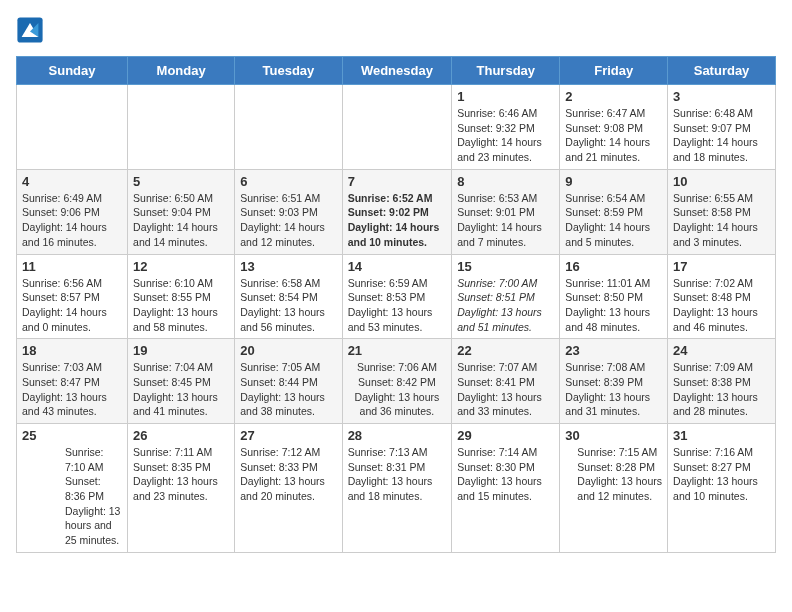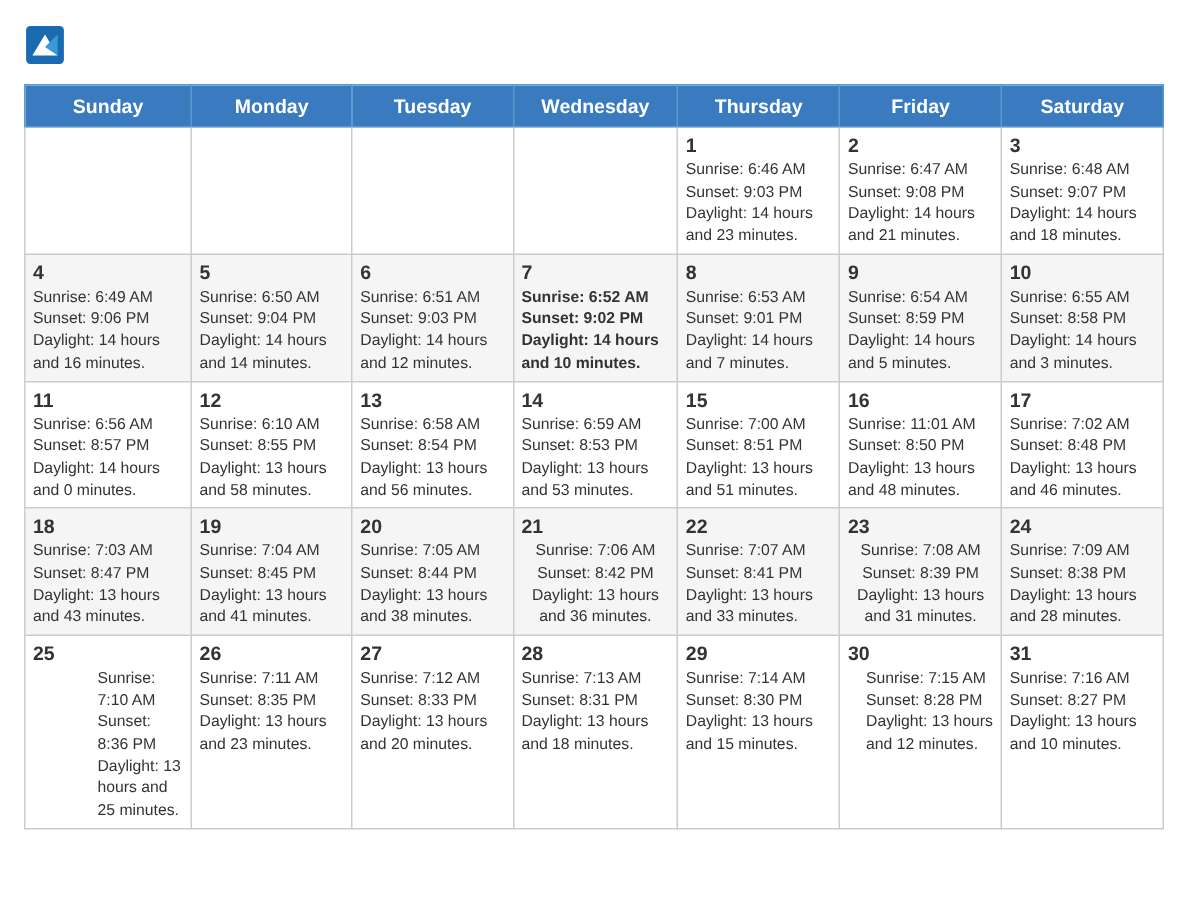--- a/index.html
+++ b/index.html
@@ -128,7 +128,7 @@
         <td>
           <span class="day-number">1</span>
           <div class="day-info" style="white-space: pre-line;">Sunrise: 6:46 AM
-Sunset: 9:03 PM
+Sunset: 9:32 PM
 Daylight: 14 hours and 23 minutes.</div>
         </td>
         <td>

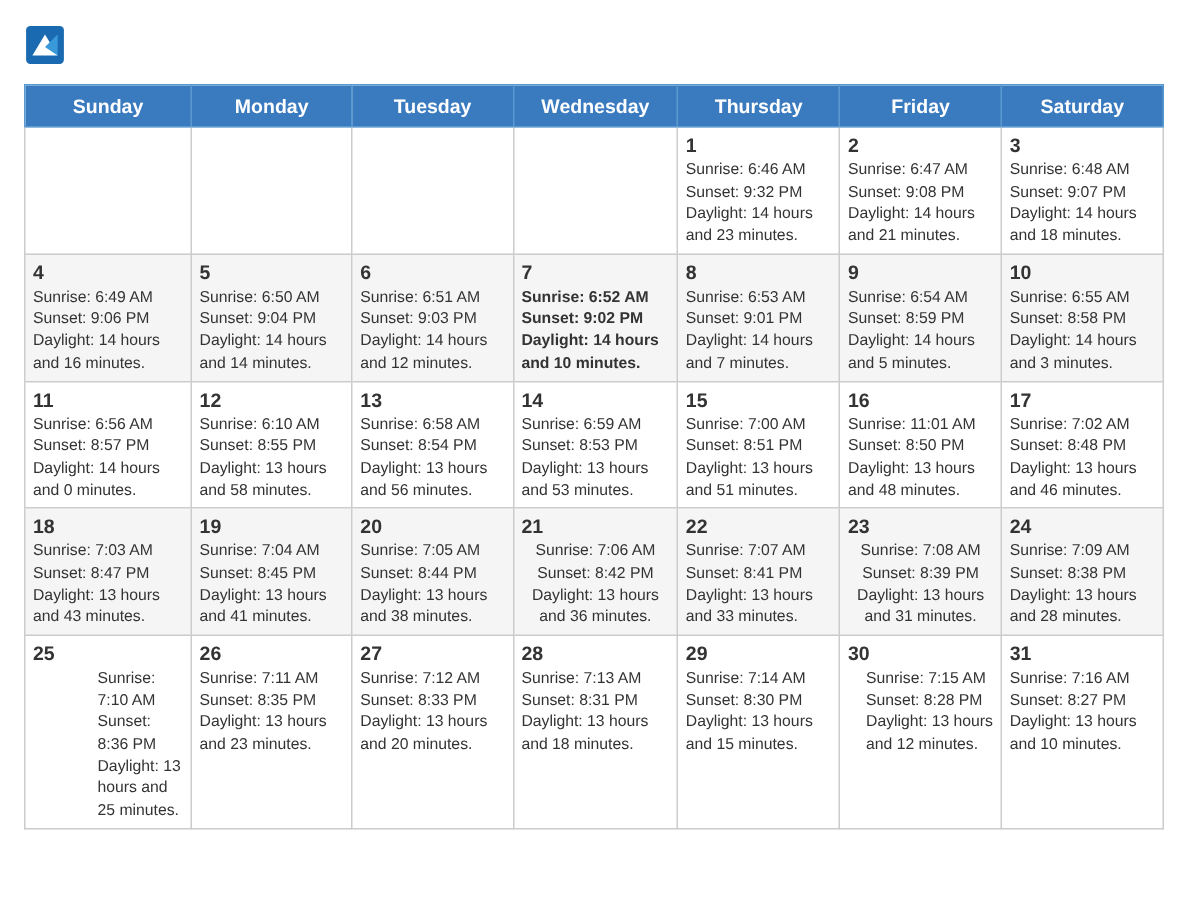--- a/index.html
+++ b/index.html
@@ -215,7 +215,7 @@
         </td>
         <td>
           <span class="day-number">15</span>
-          <div class="day-info" style="white-space: pre-line;">Sunrise: 7:00 AM
+          <div class="day-info" style="white-space: pre-line; font-style: italic;">Sunrise: 7:00 AM
 Sunset: 8:51 PM
 Daylight: 13 hours and 51 minutes.</div>
         </td>

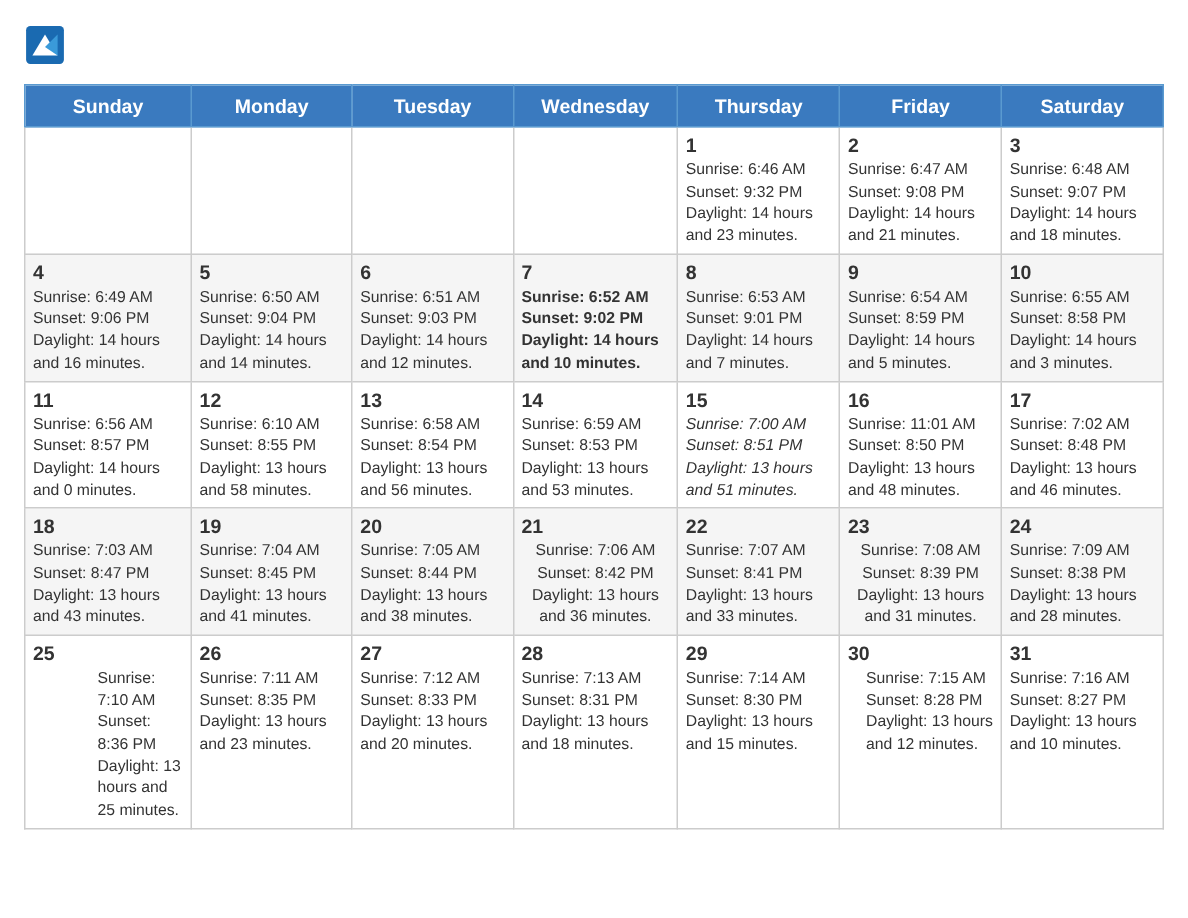--- a/index.html
+++ b/index.html
@@ -265,7 +265,7 @@
         </td>
         <td>
           <span class="day-number">23</span>
-          <div class="day-info" style="white-space: pre-line; text-align: center;">Sunrise: 7:08 AM
+          <div class="day-info" style="white-space: pre-line;">Sunrise: 7:08 AM
 Sunset: 8:39 PM
 Daylight: 13 hours and 31 minutes.</div>
         </td>

